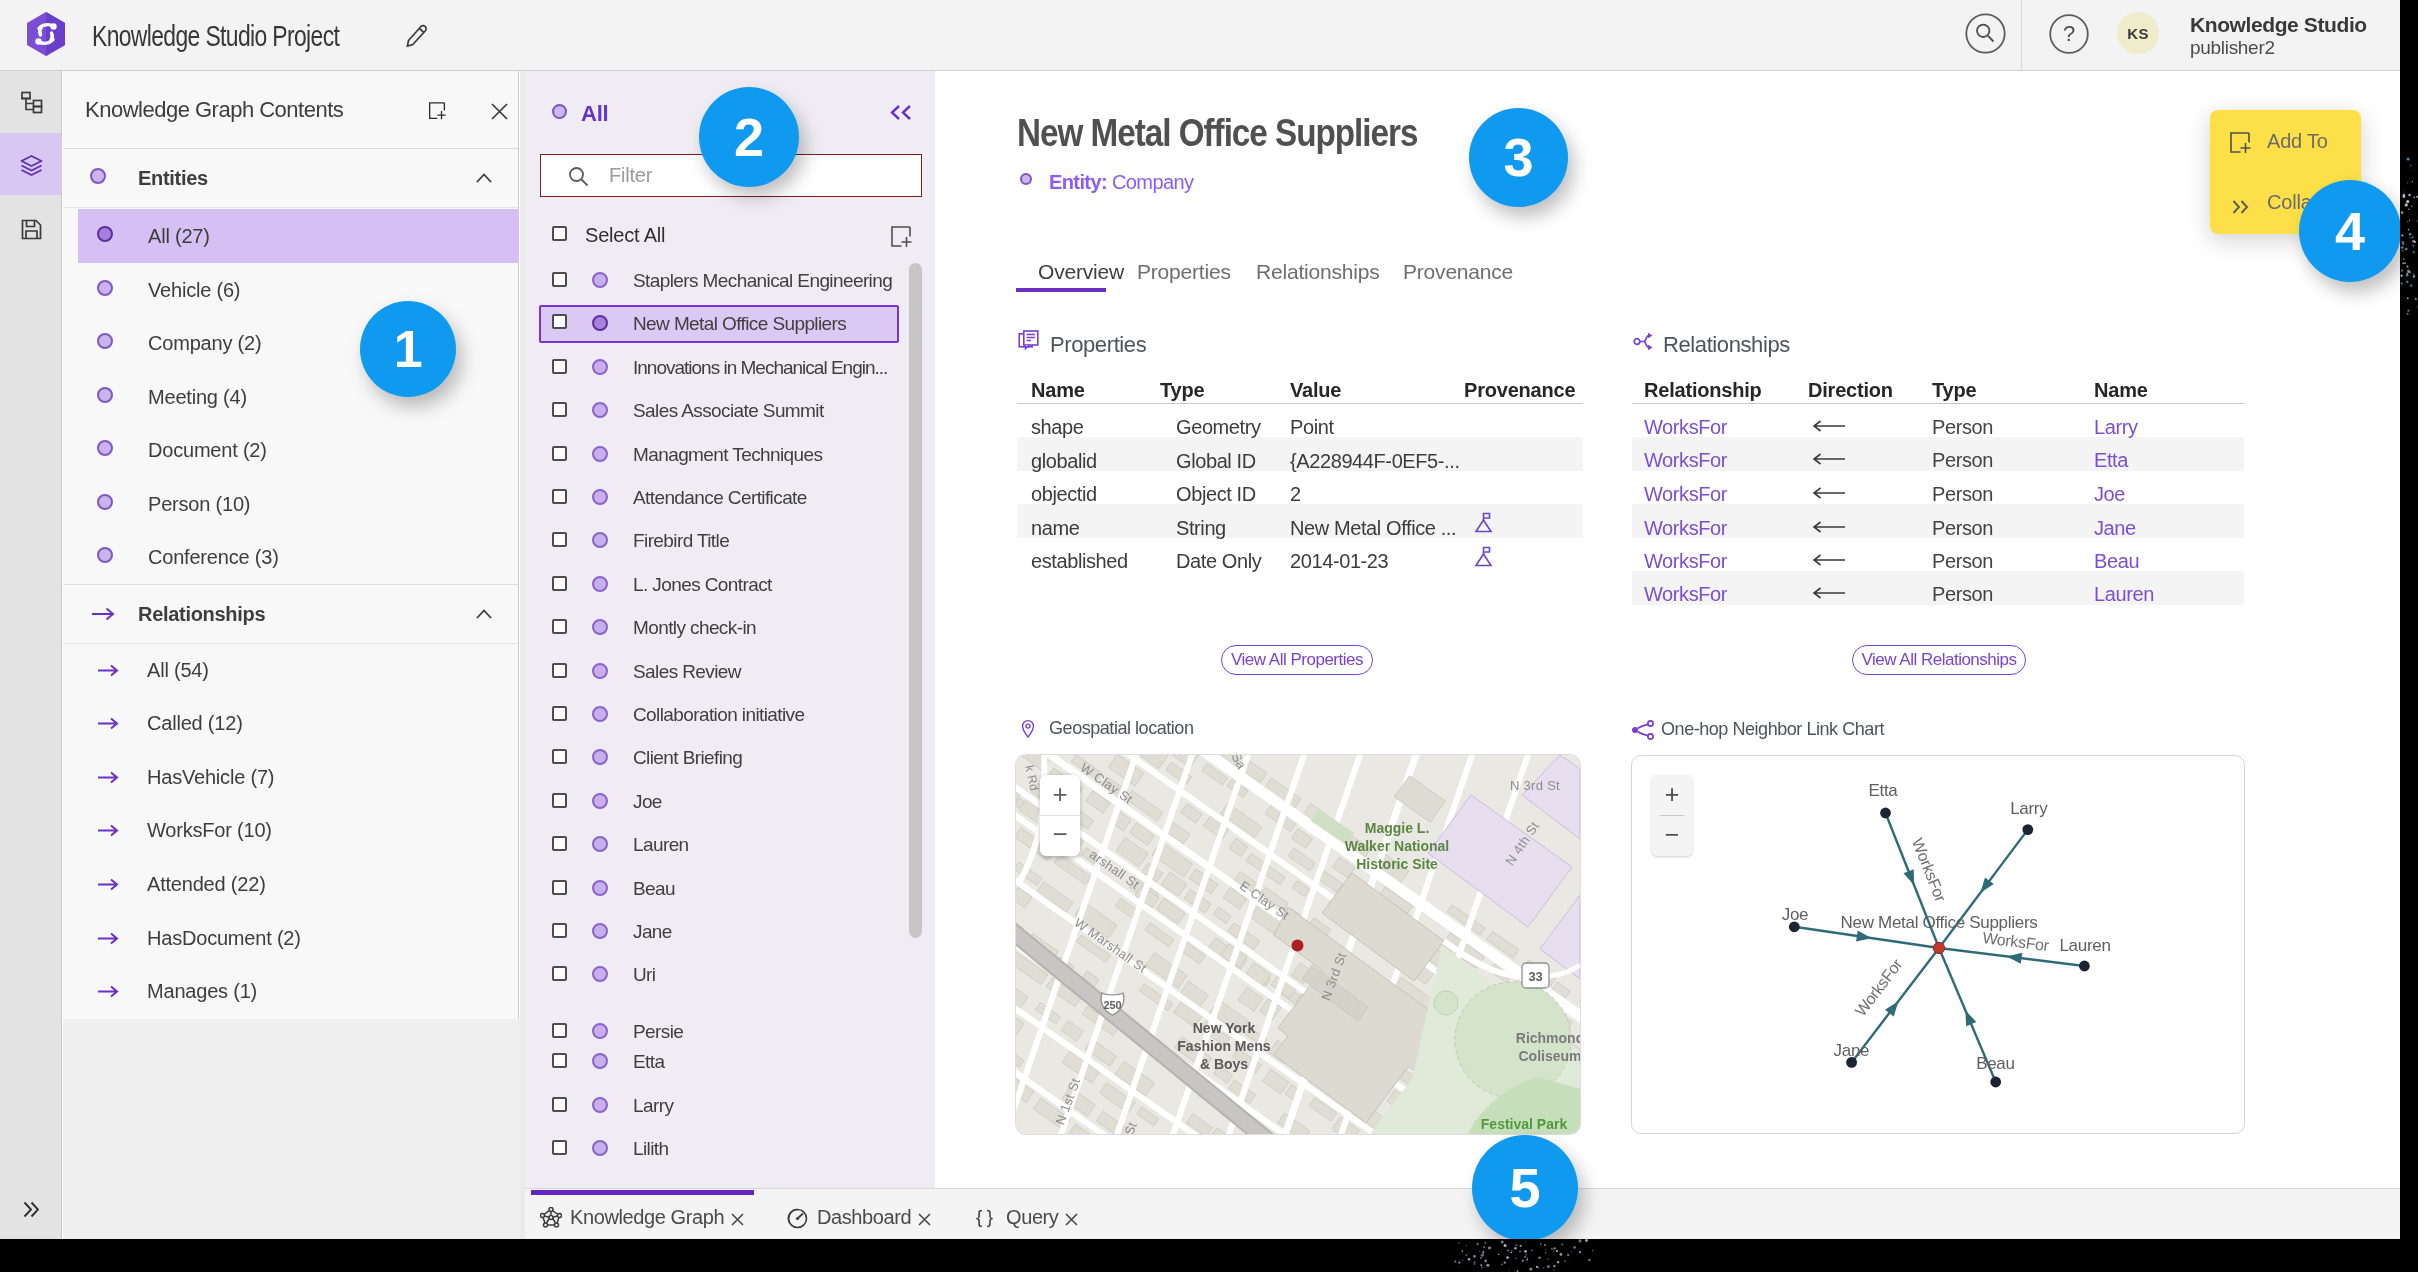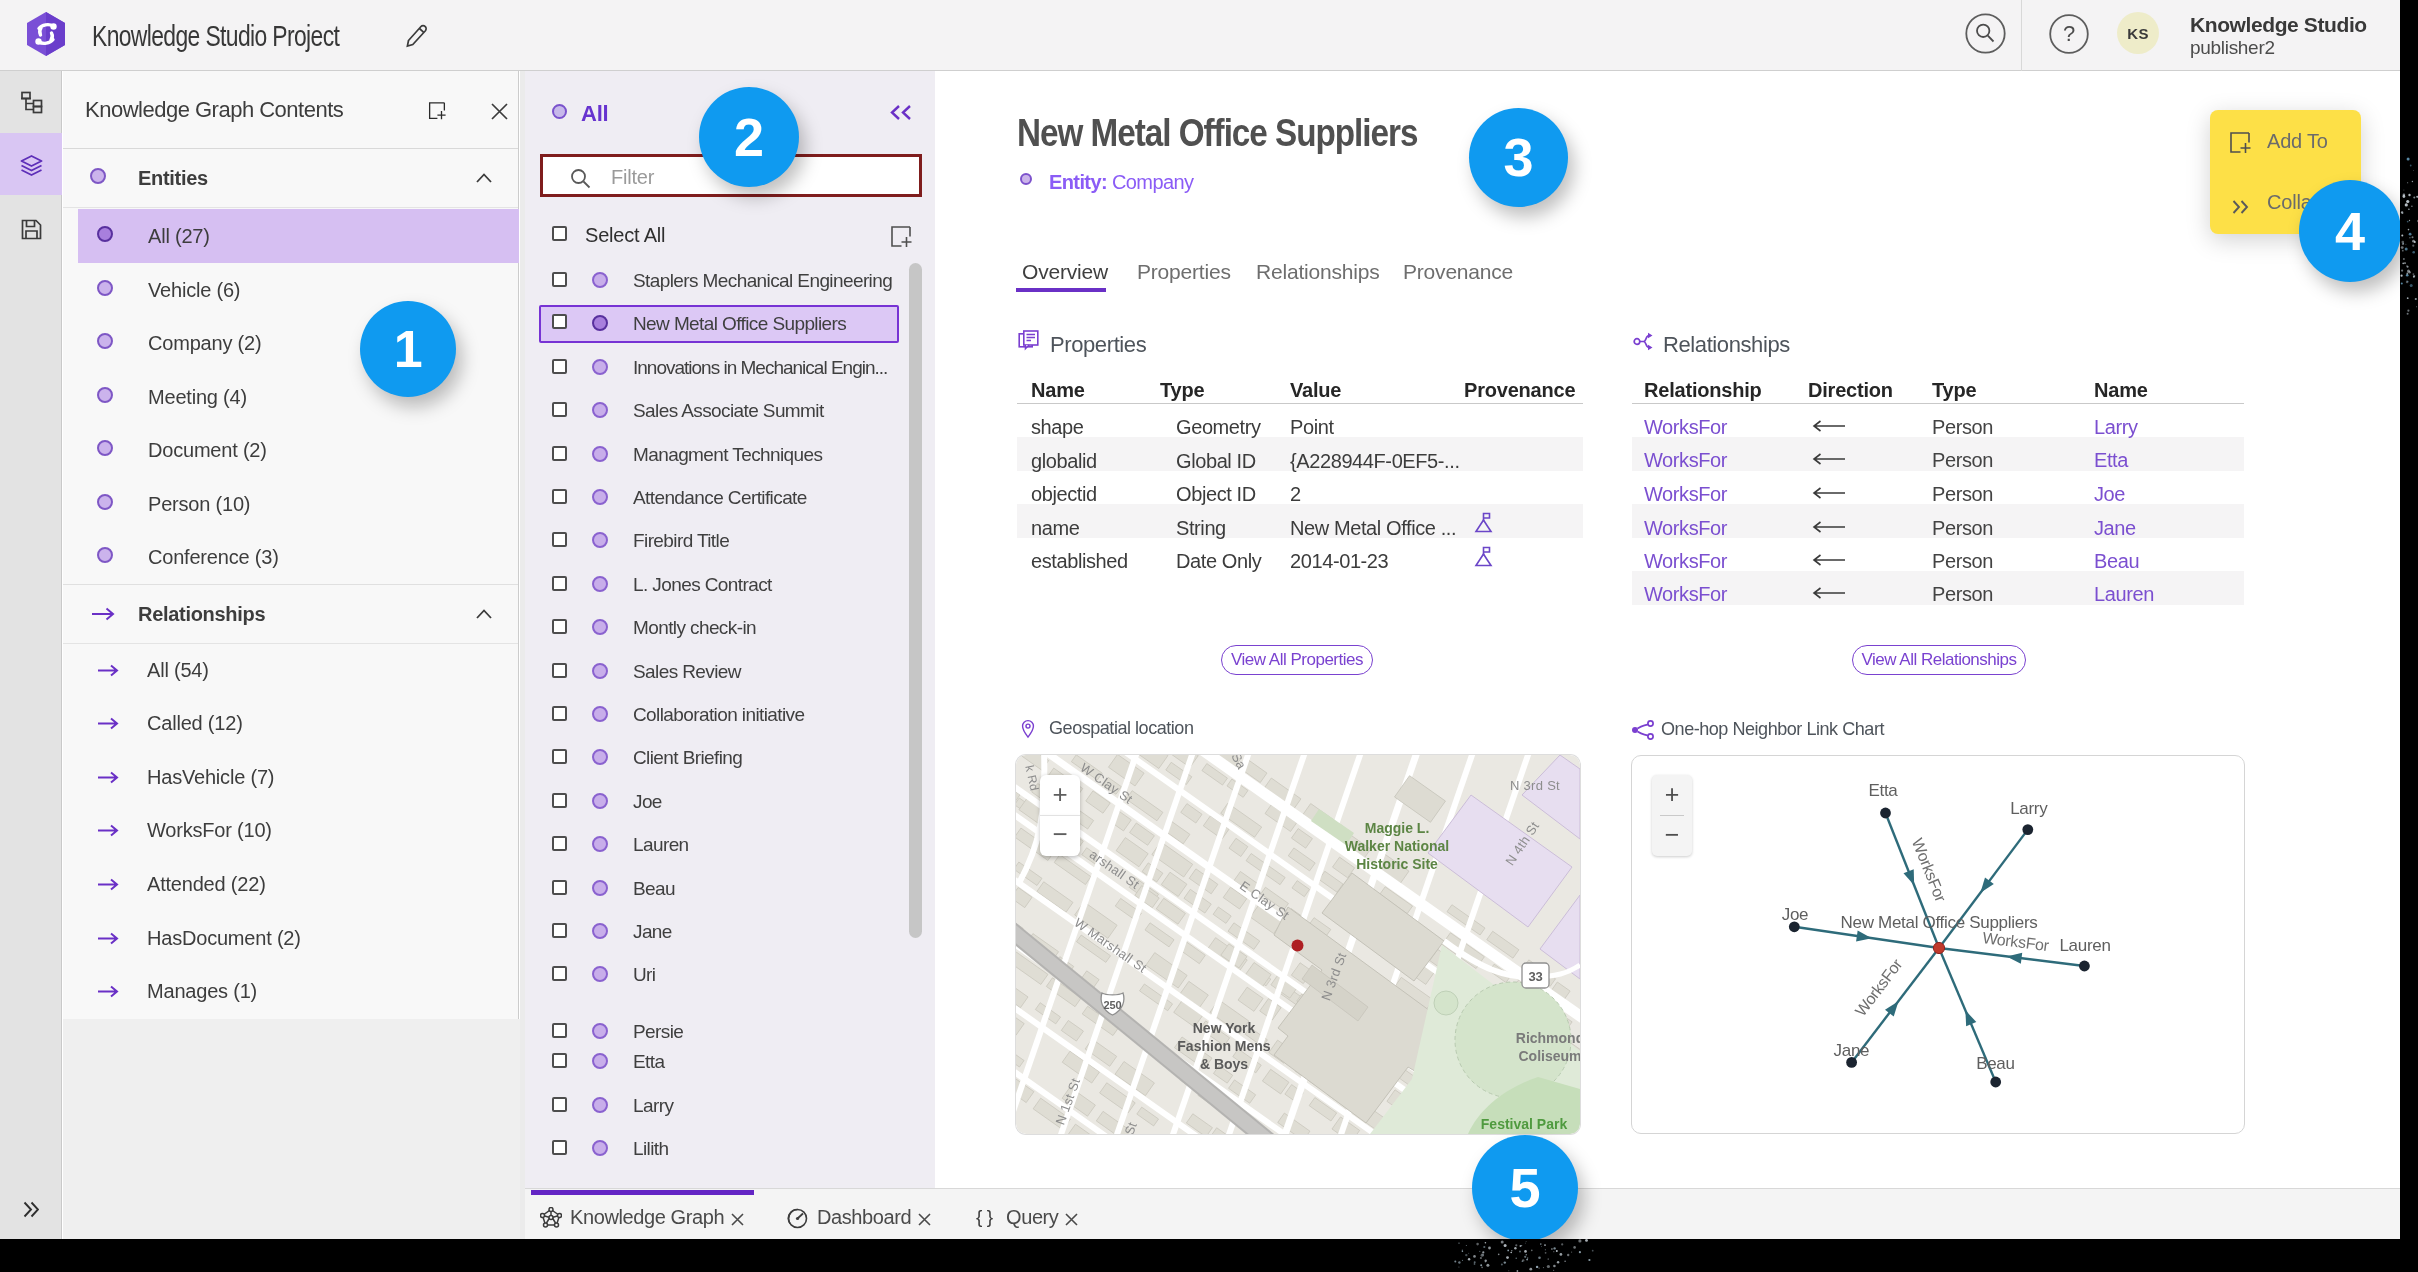--- a/index.html
+++ b/index.html
@@ -39,7 +39,7 @@
   
   #gap12 { position:absolute; left:520px; top:71px; width:5px; height:1168px; background:#ebebeb; }
   #p2 { position:absolute; left:525px; top:71px; width:410px; height:1117px; background:#efedf3; }
-  #p2 .filter { position:absolute; left:15px; top:83px; width:382px; height:43px; background:#fff; border:3px solid #7f1d1d; }
+  #p2 .filter { position:absolute; left:15px; top:83px; width:382px; height:43px; background:#fff; border:1px solid #7f1d1d; }
   #p2 .filter .ph { position:absolute; left:68px; top:9px; font-size:20px; color:#9a9a9a; }
   .cb { position:absolute; width:15px; height:15px; background:#fff; border:2px solid #4d4d4d; border-radius:2px; }
   .itemrow { position:absolute; left:14px; width:360px; height:38px; }

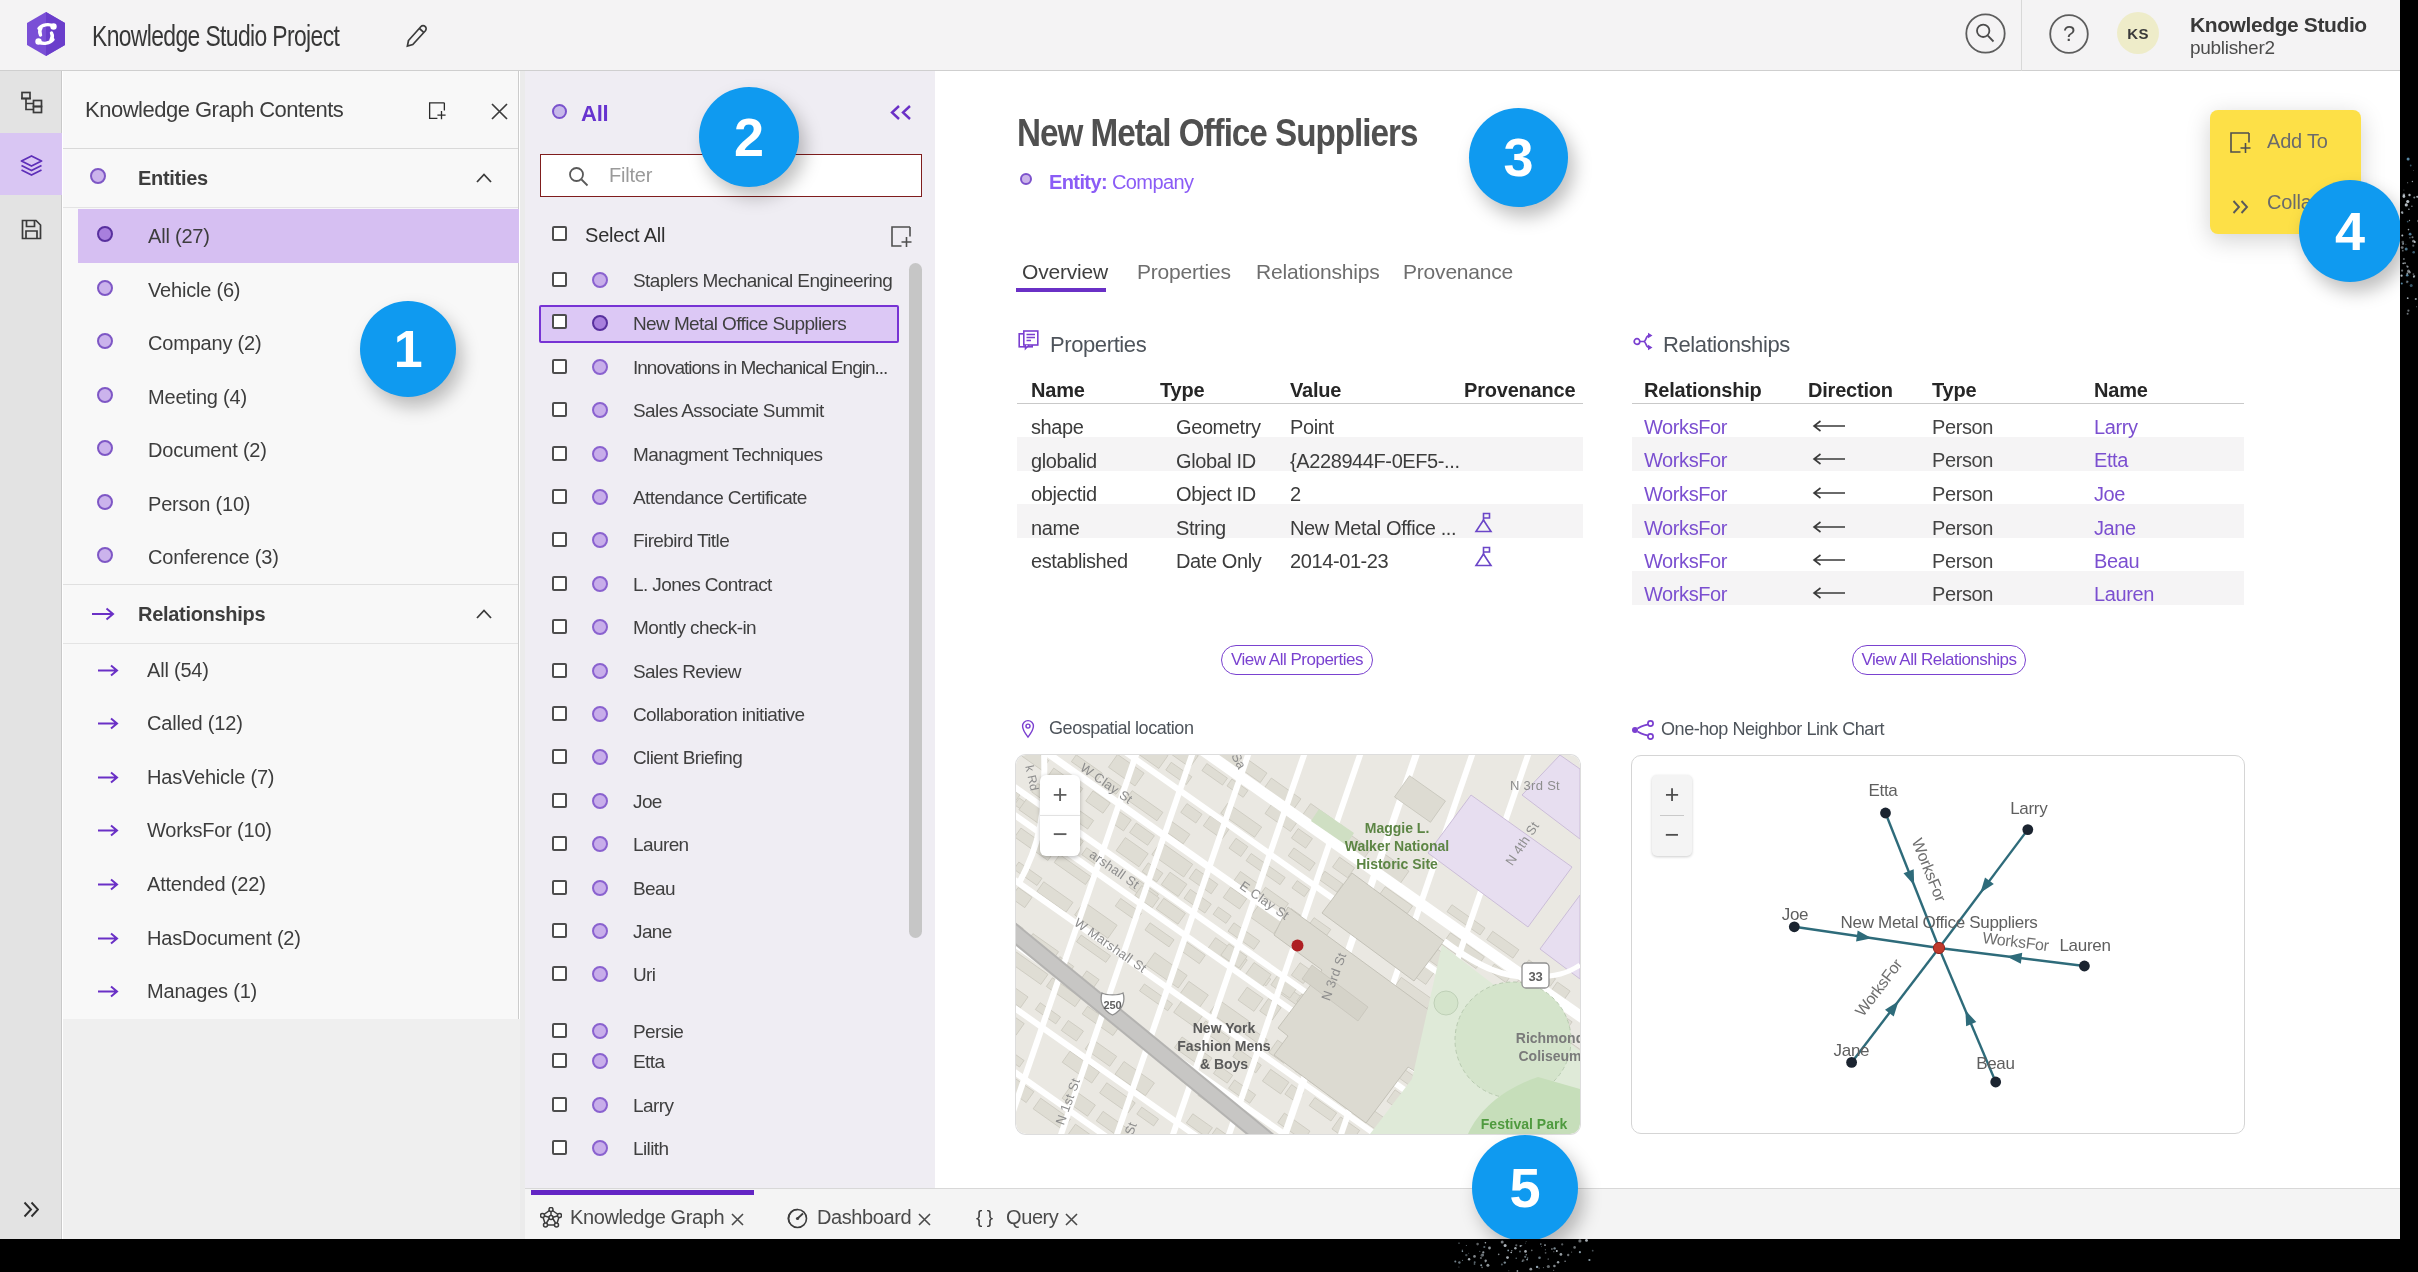--- a/index.html
+++ b/index.html
@@ -384,7 +384,7 @@
     <div id="mtitle" style="left:81px; top:39px;">New Metal Office Suppliers</div>
     <div style="position:absolute;left:84px;top:101px;width:12px;height:12px;border-radius:50%;background:#cbb4ea;border:2px solid #7d52cc;"></div>
     <div style="position:absolute;left:113px;top:99px;font-size:20px;color:#8b5cf6;letter-spacing:-0.6px;"><b>Entity:</b> Company</div>
-    <div style="position:absolute;left:86px;top:188px;font-size:21px;color:#3f3f3f;">Overview</div>
+    <div style="position:absolute;left:102px;top:188px;font-size:21px;color:#3f3f3f;">Overview</div>
     <div style="position:absolute;left:201px;top:188px;font-size:21px;color:#6e6e6e;">Properties</div>
     <div style="position:absolute;left:320px;top:188px;font-size:21px;color:#6e6e6e;">Relationships</div>
     <div style="position:absolute;left:467px;top:188px;font-size:21px;color:#6e6e6e;">Provenance</div>

